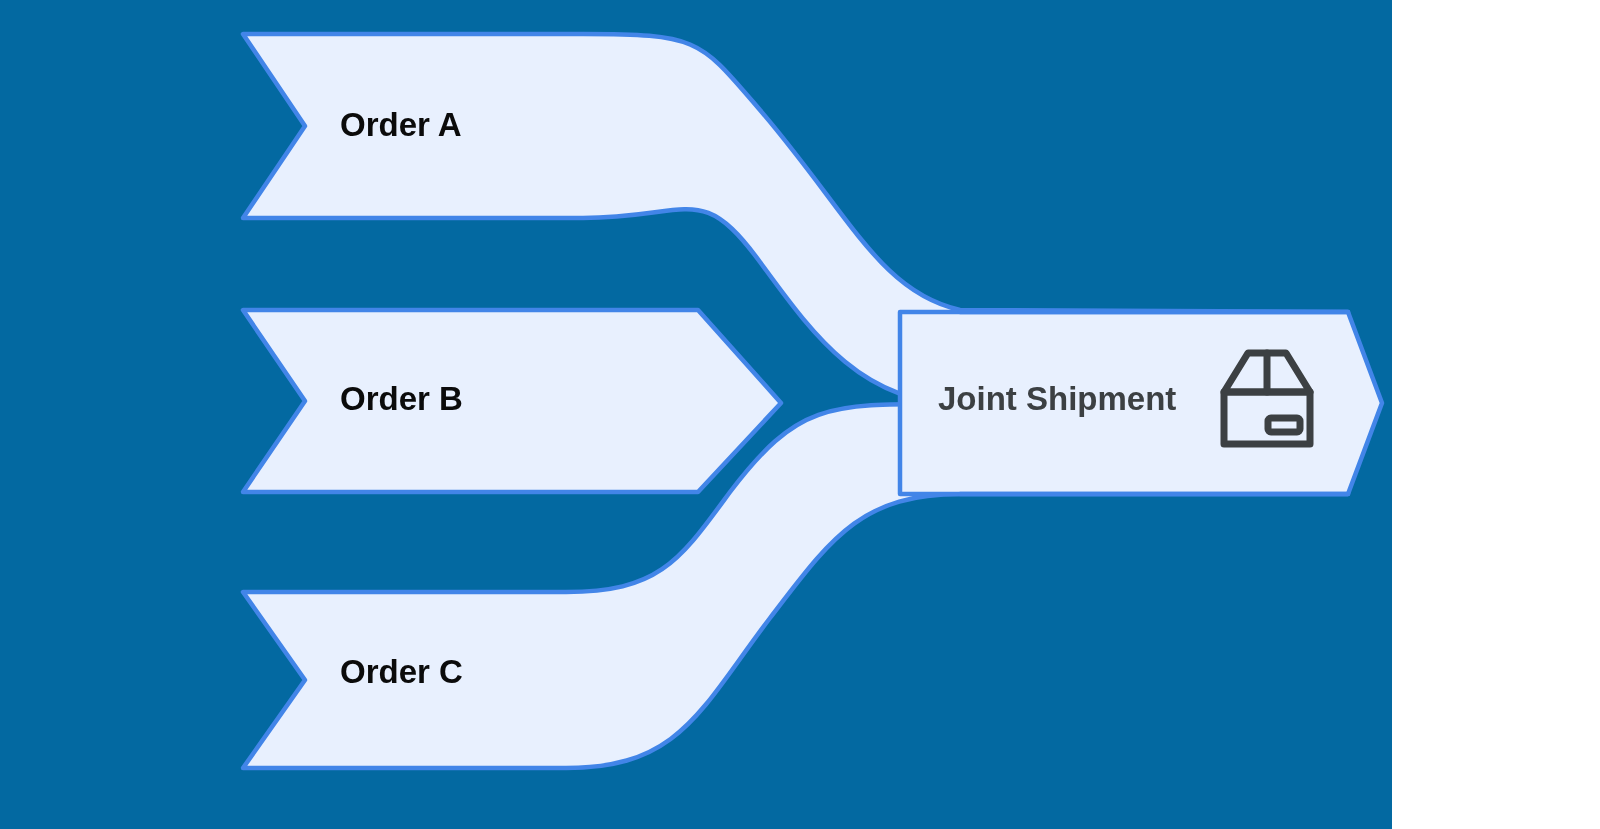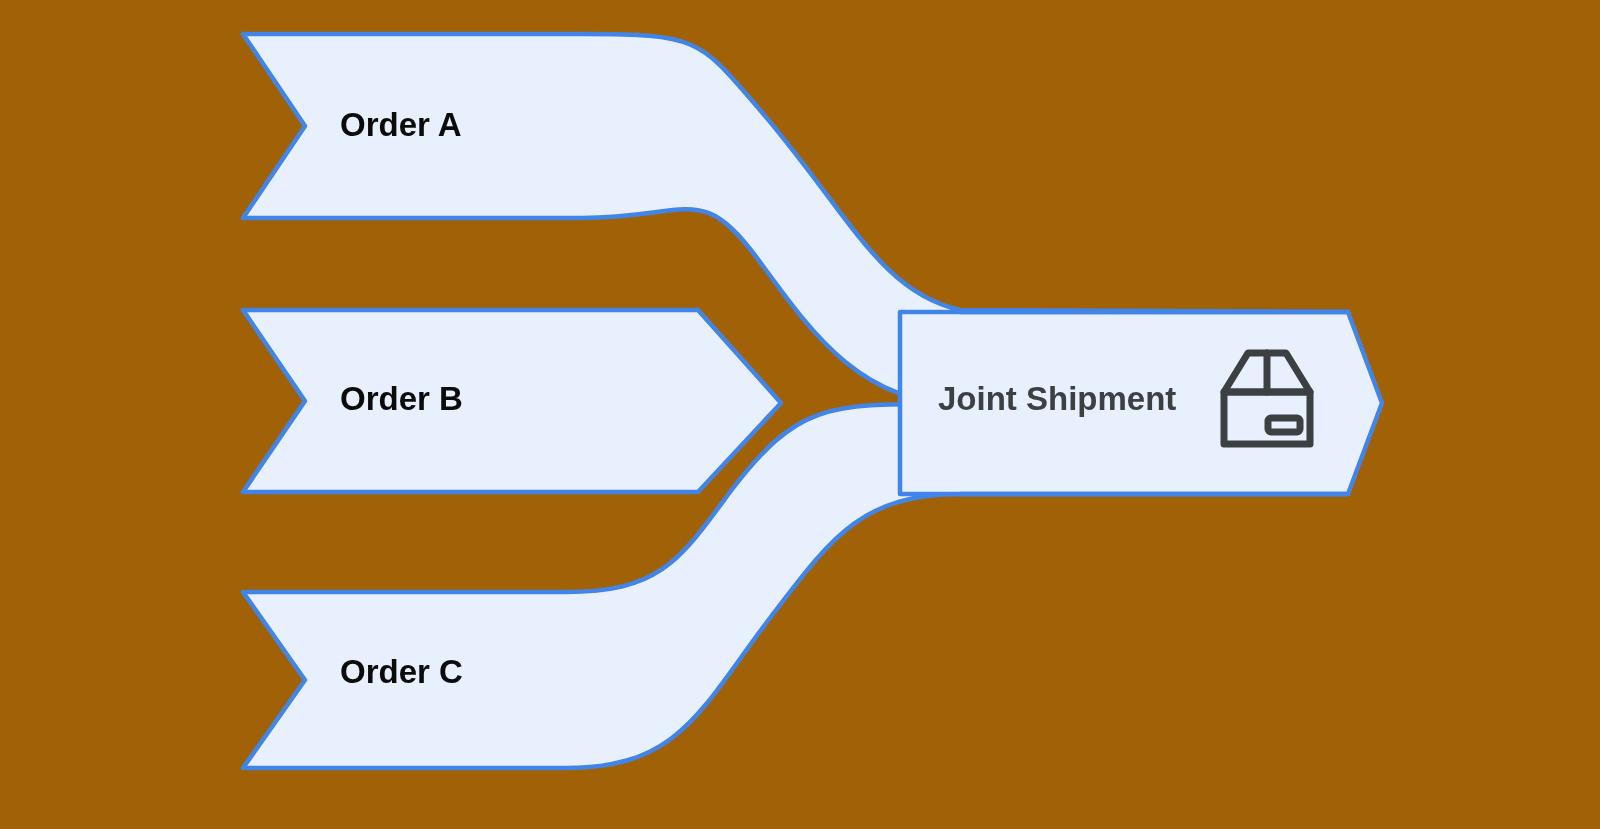--- a/index.html
+++ b/index.html
@@ -16,9 +16,9 @@
   }
   #diagram-root {
     position: relative;
-    width: 1600px;
+    width: 1392px;
     height: 829px;
-    background: #a16207;
+    background: #0369a1;
   }
   svg.flow-canvas {
     position: absolute;

